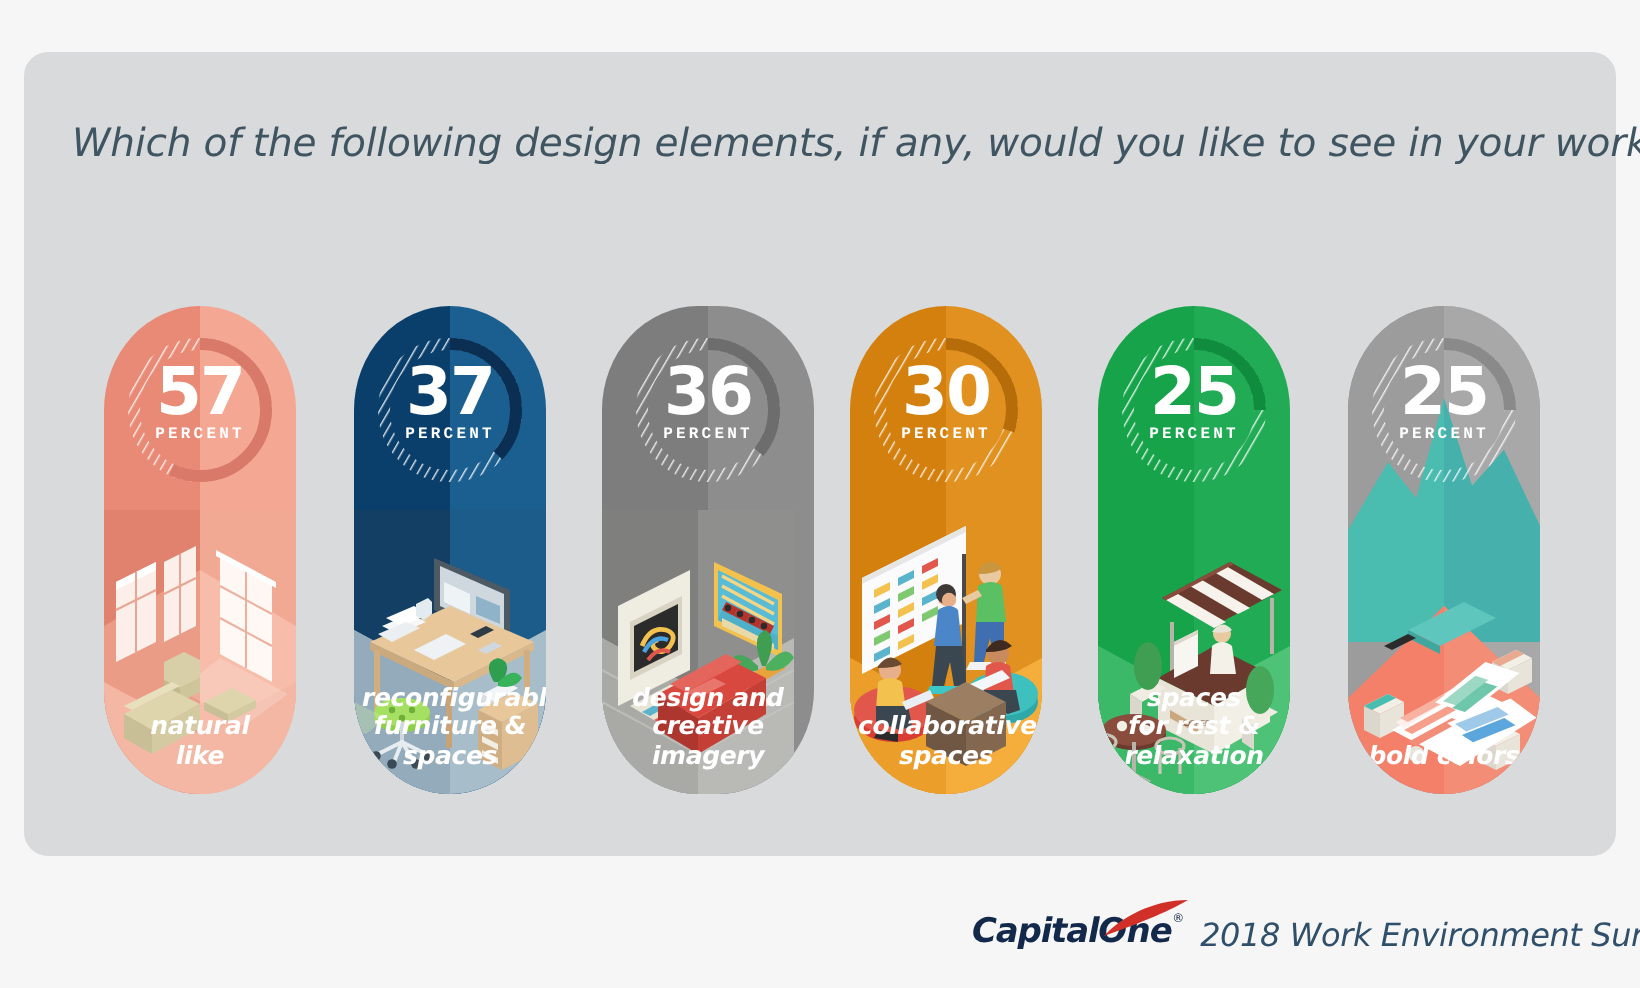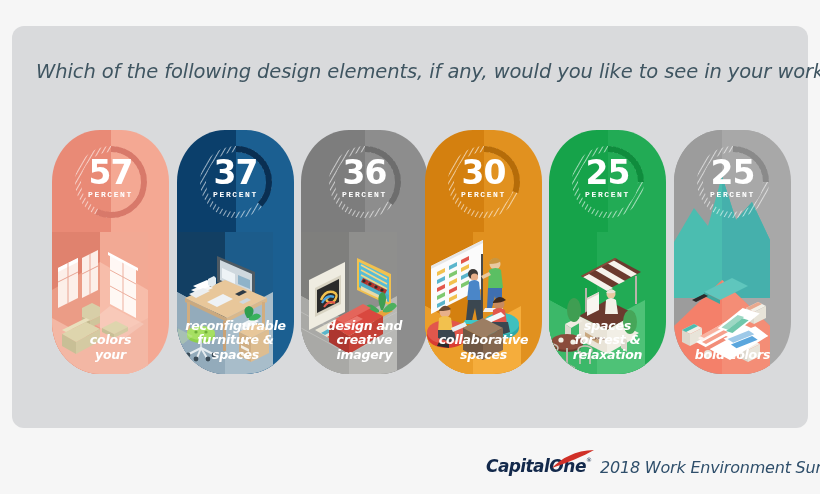--- a/index.html
+++ b/index.html
@@ -26,7 +26,7 @@
 
   
   .pill{
-    position:absolute;top:130px;width:117px;height:244px;
+    position:absolute;top:153px;width:96px;height:244px;
     border-radius:48px/52px;overflow:hidden;
   }
   .pill .shade{position:absolute;inset:0;}

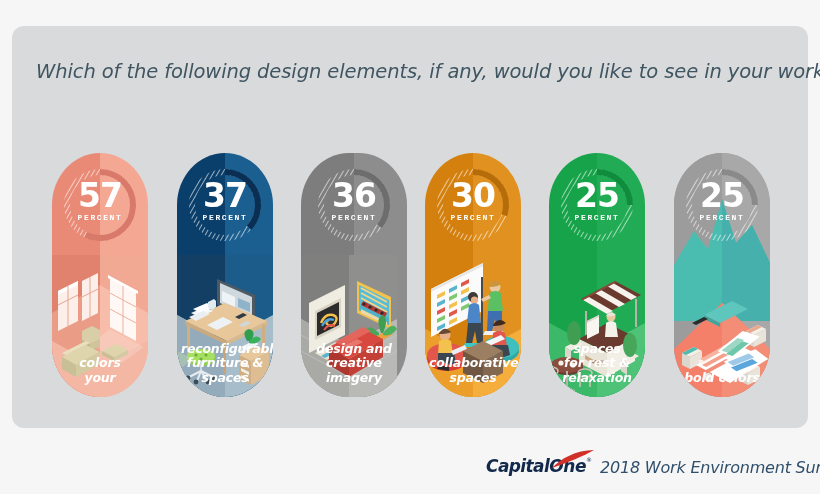--- a/index.html
+++ b/index.html
@@ -161,7 +161,7 @@
     <div class="num">57</div>
     <div class="pct">PERCENT</div>
     <div class="lbl">
-      <div>colors</div>
+      <div>natural</div>
       <div>your</div>
     </div>
   </div>

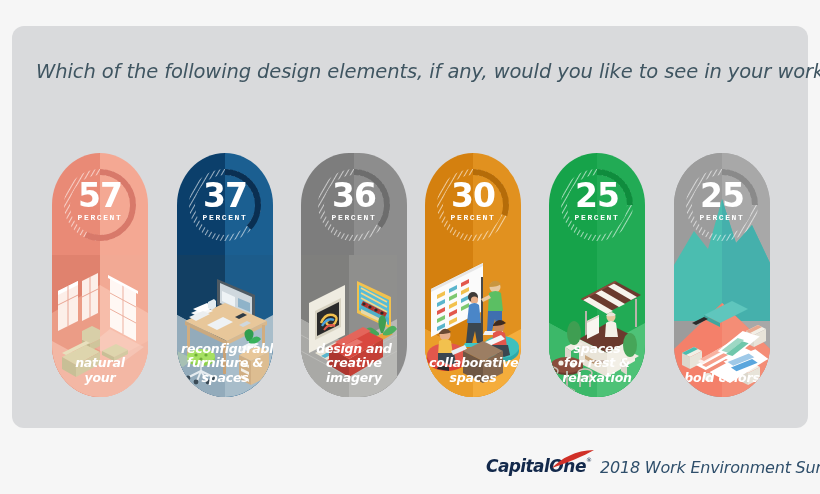--- a/index.html
+++ b/index.html
@@ -162,7 +162,7 @@
     <div class="pct">PERCENT</div>
     <div class="lbl">
       <div>natural</div>
-      <div>your</div>
+      <div>like</div>
     </div>
   </div>
 

